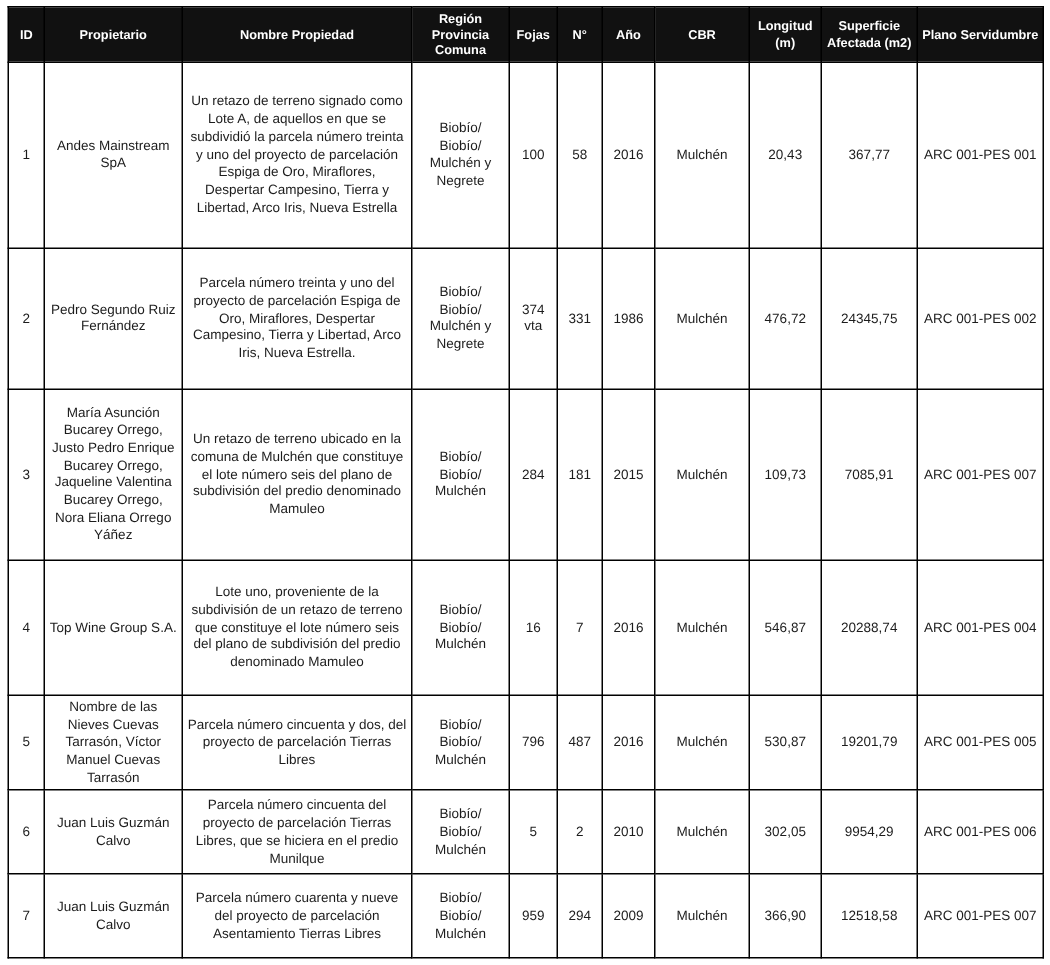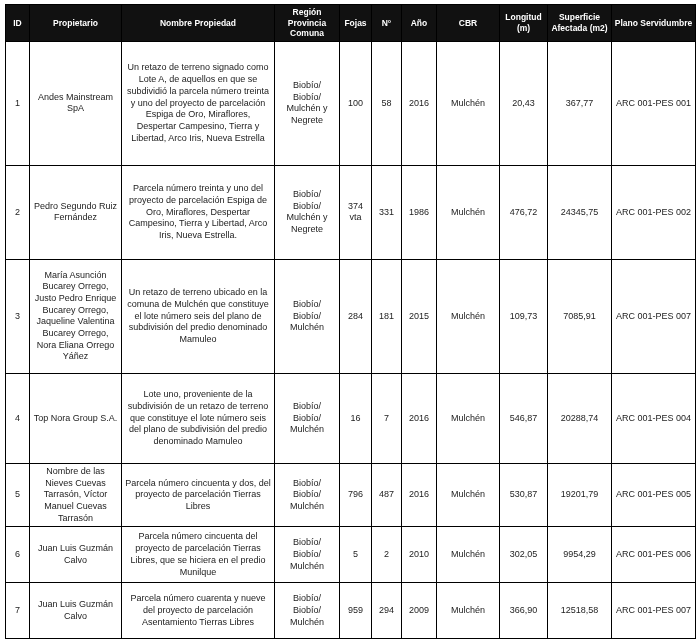--- a/index.html
+++ b/index.html
@@ -132,7 +132,7 @@
         </tr>
         <tr>
           <td>4</td>
-          <td>Top Nora Group S.A.</td>
+          <td>Top Wine Group S.A.</td>
           <td>Lote uno, proveniente de la subdivisión de un retazo de terreno que constituye el lote número seis del plano de subdivisión del predio denominado Mamuleo</td>
           <td>Biobío/ Biobío/ Mulchén</td>
           <td>16</td>

